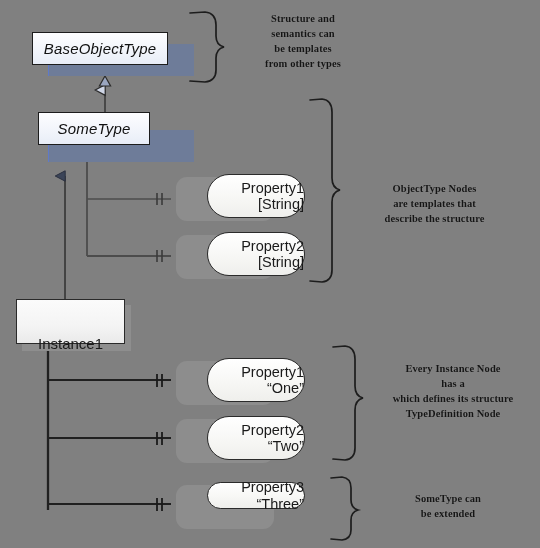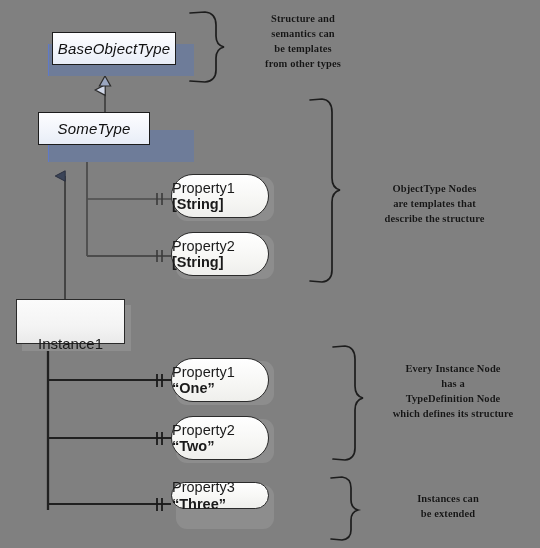--- a/index.html
+++ b/index.html
@@ -150,7 +150,7 @@
   </svg>
 
   <div class="shadow" style="left:48px;top:44px;width:145px;height:32px;"></div>
-  <div class="typebox" style="left:52px;top:32px;width:124px;height:33px;">
+  <div class="typebox" style="left:32px;top:32px;width:136px;height:33px;">
     <span>BaseObjectType</span>
   </div>
 

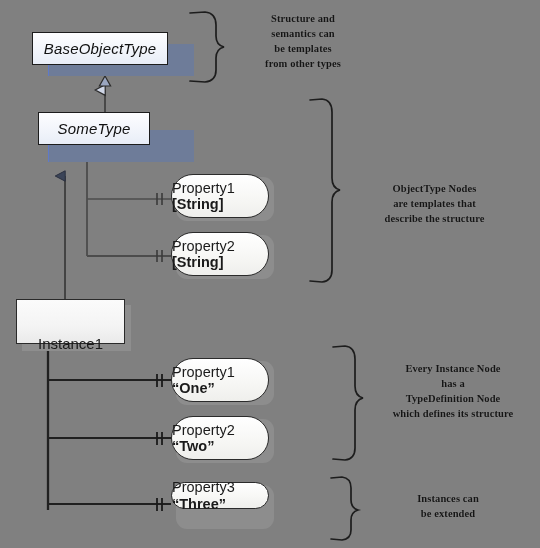--- a/index.html
+++ b/index.html
@@ -61,9 +61,10 @@
     border-radius:22px;
     z-index:2;
     display:flex;flex-direction:column;
-    align-items:flex-start;justify-content:center;
+    align-items:flex-end;justify-content:center;
     color:#1a1a1a;
     line-height:1.12;
+    margin-left:36px;
   }
   .propbox .l1{font-size:14.5px;}
   .propbox .l2{font-size:14.5px;font-weight:bold;}

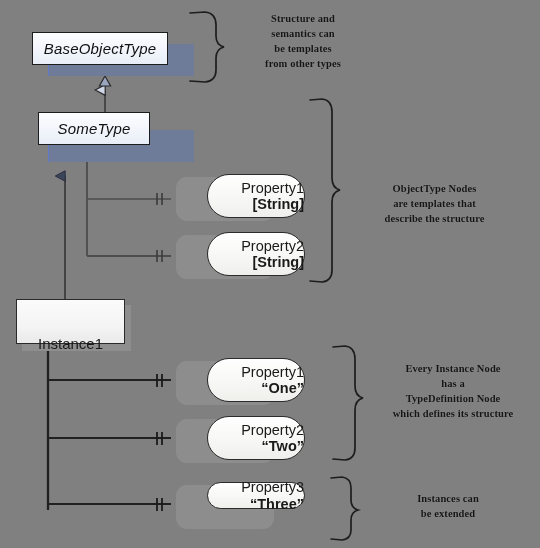--- a/index.html
+++ b/index.html
@@ -67,7 +67,7 @@
     margin-left:36px;
   }
   .propbox .l1{font-size:14.5px;}
-  .propbox .l2{font-size:14.5px;font-weight:bold;}
+  .propbox .l2{font-size:14.5px;}
   .propshadow{
     position:absolute;
     background:#8d8d8d;

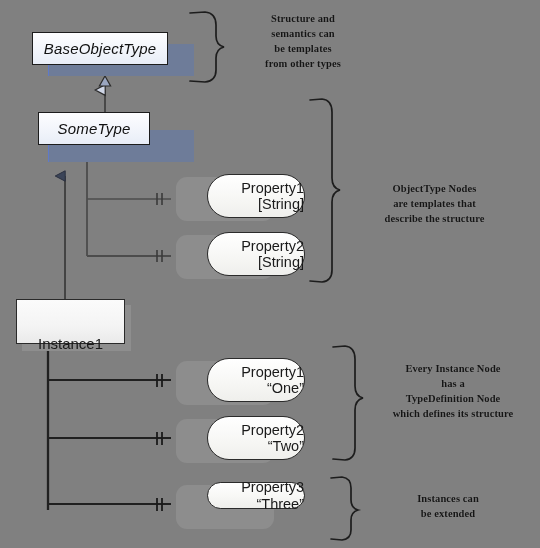--- a/index.html
+++ b/index.html
@@ -211,8 +211,8 @@
   <div class="note" style="left:373px;top:362px;width:160px;">
     <div>Every Instance Node</div>
     <div>has a</div>
+    <div>which defines its structure</div>
     <div>TypeDefinition Node</div>
-    <div>which defines its structure</div>
   </div>
 
   <div class="note" style="left:383px;top:492px;width:130px;">

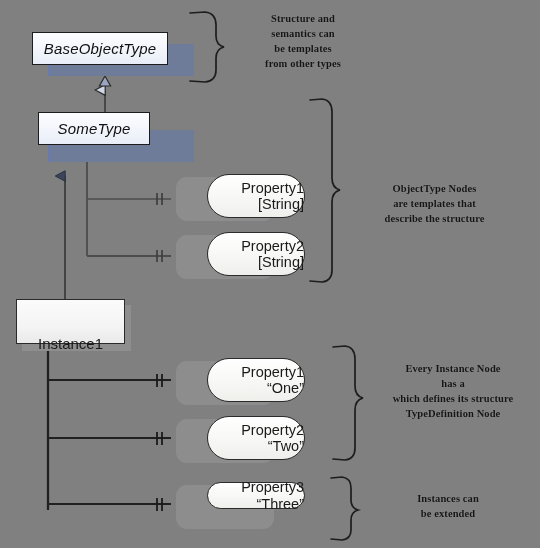--- a/index.html
+++ b/index.html
@@ -216,7 +216,7 @@
   </div>
 
   <div class="note" style="left:383px;top:492px;width:130px;">
-    <div>Instances can</div>
+    <div>SomeType can</div>
     <div>be extended</div>
   </div>
 

